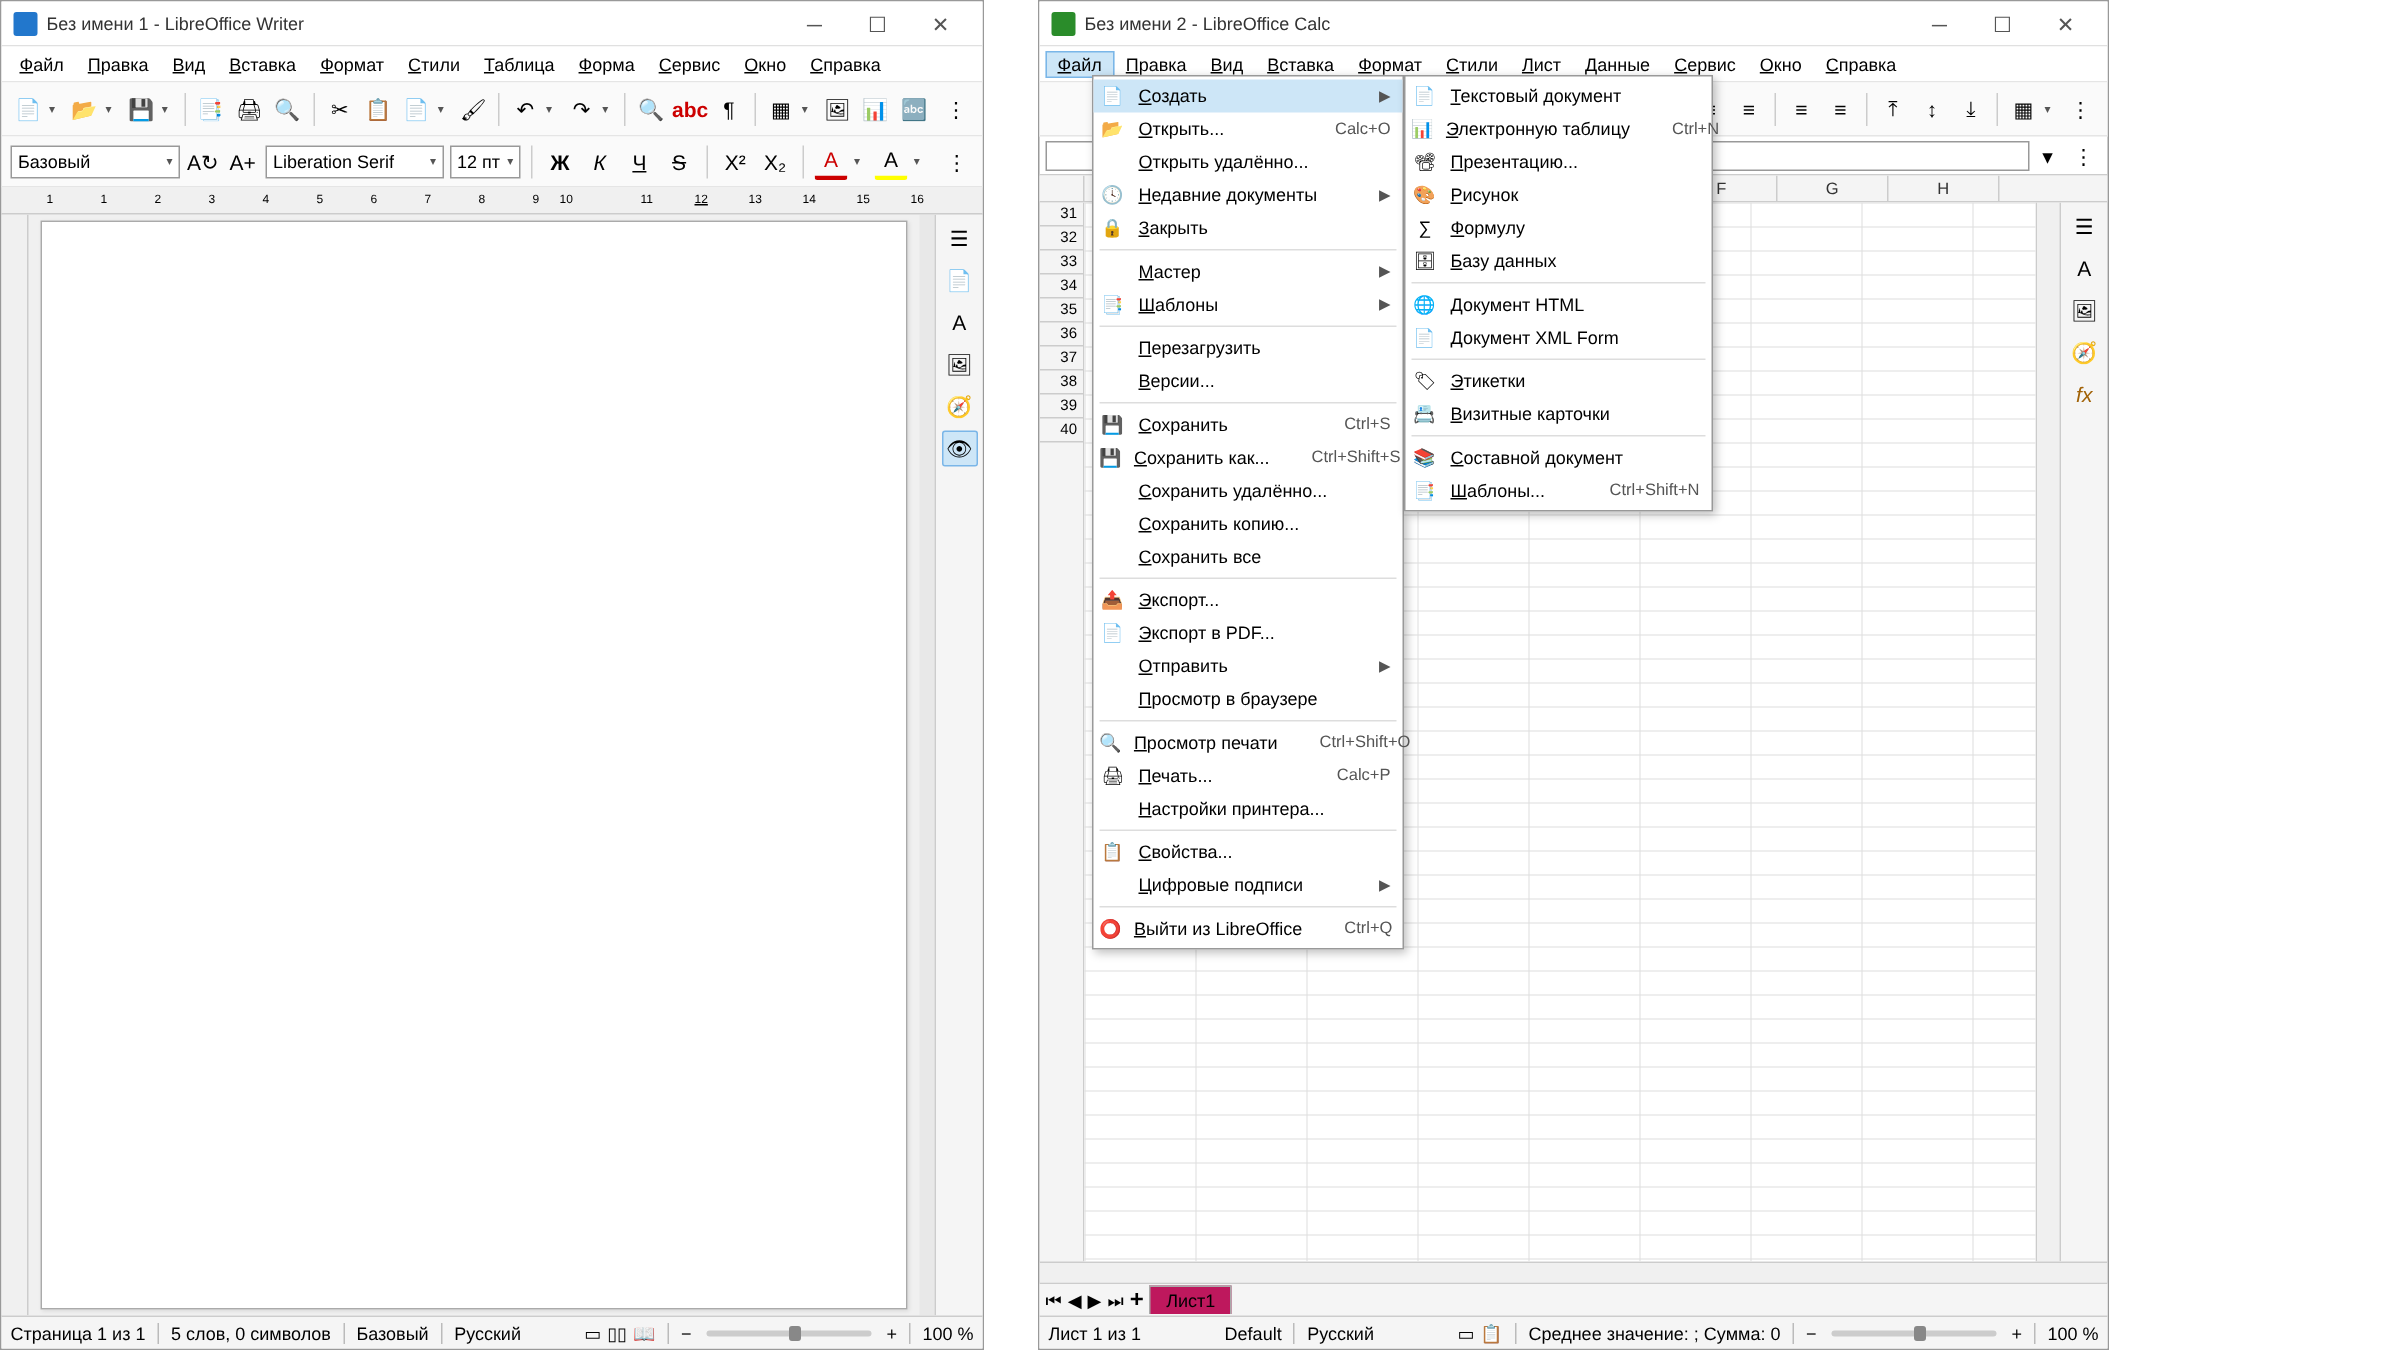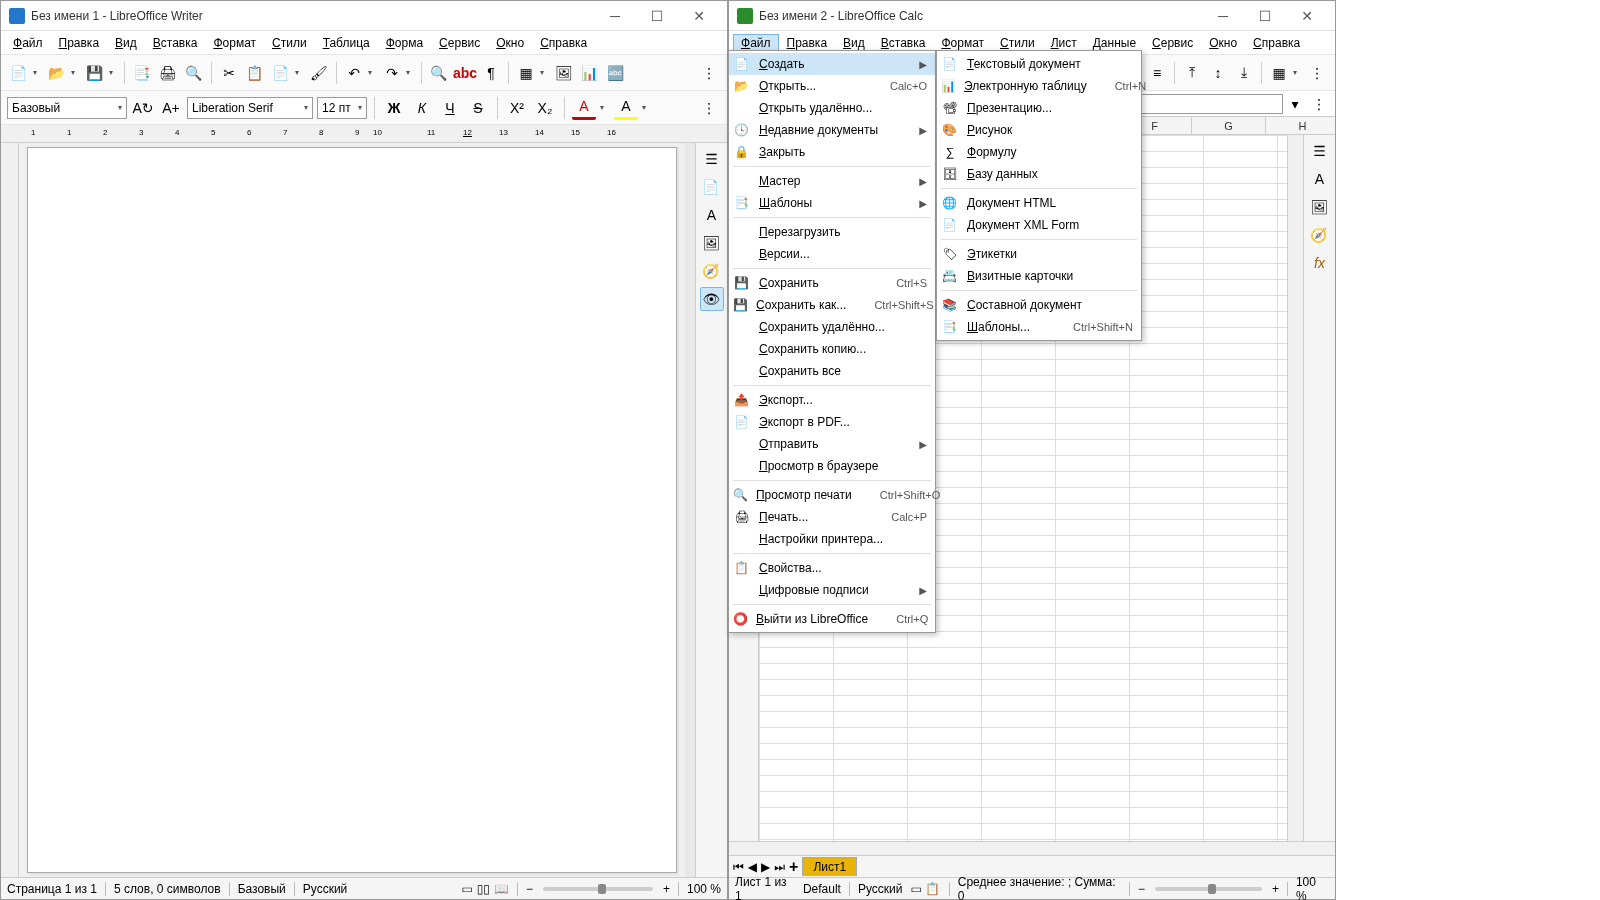--- a/index.html
+++ b/index.html
@@ -5,7 +5,7 @@
 *{margin:0;padding:0;box-sizing:border-box;font-family:"Segoe UI",Tahoma,sans-serif;font-size:12px;color:#000;user-select:none}
 body{background:#fff;width:1600px;height:900px;overflow:hidden;position:relative}
 .window{position:absolute;top:0;height:900px;border:1px solid #999;background:#fff;display:flex;flex-direction:column}
-.writer{left:0;width:728px}
+.writer{left:0;width:656px}
 .calc{left:728px;width:608px}
 .titlebar{height:30px;display:flex;align-items:center;padding:0 8px;background:#fff;border-bottom:1px solid #e0e0e0}
 .titleicon{width:16px;height:16px;margin-right:6px;border-radius:2px}

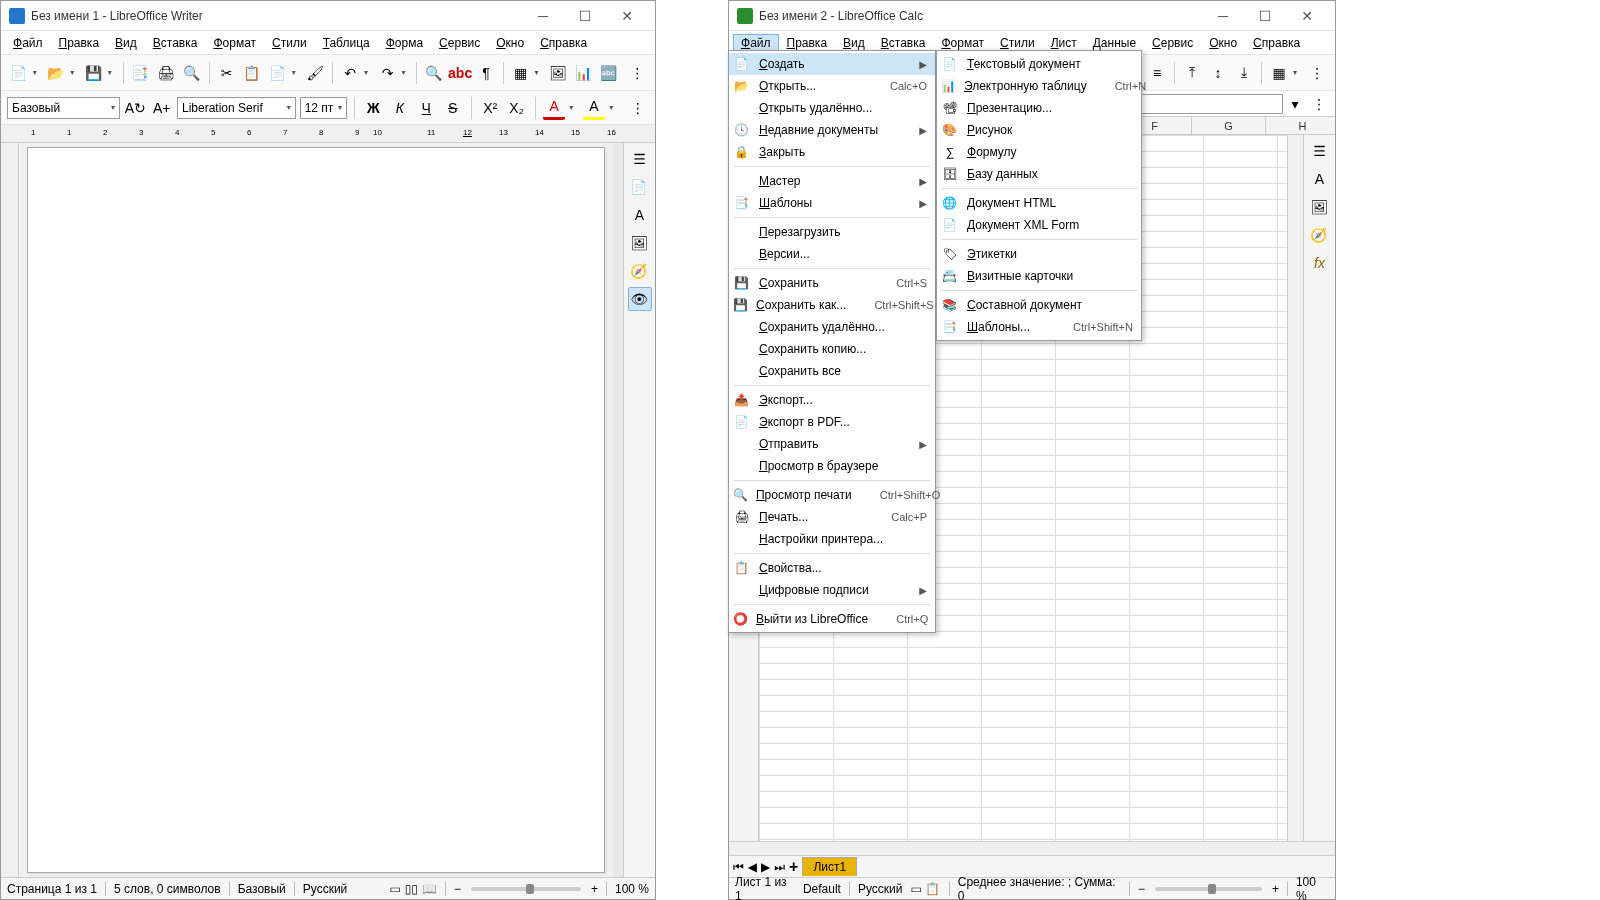--- a/index.html
+++ b/index.html
@@ -6,7 +6,7 @@
 body{background:#fff;width:1600px;height:900px;overflow:hidden;position:relative}
 .window{position:absolute;top:0;height:900px;border:1px solid #999;background:#fff;display:flex;flex-direction:column}
 .writer{left:0;width:656px}
-.calc{left:728px;width:608px}
+.calc{left:692px;width:714px}
 .titlebar{height:30px;display:flex;align-items:center;padding:0 8px;background:#fff;border-bottom:1px solid #e0e0e0}
 .titleicon{width:16px;height:16px;margin-right:6px;border-radius:2px}
 .titletext{flex:1;font-size:12px;color:#333}

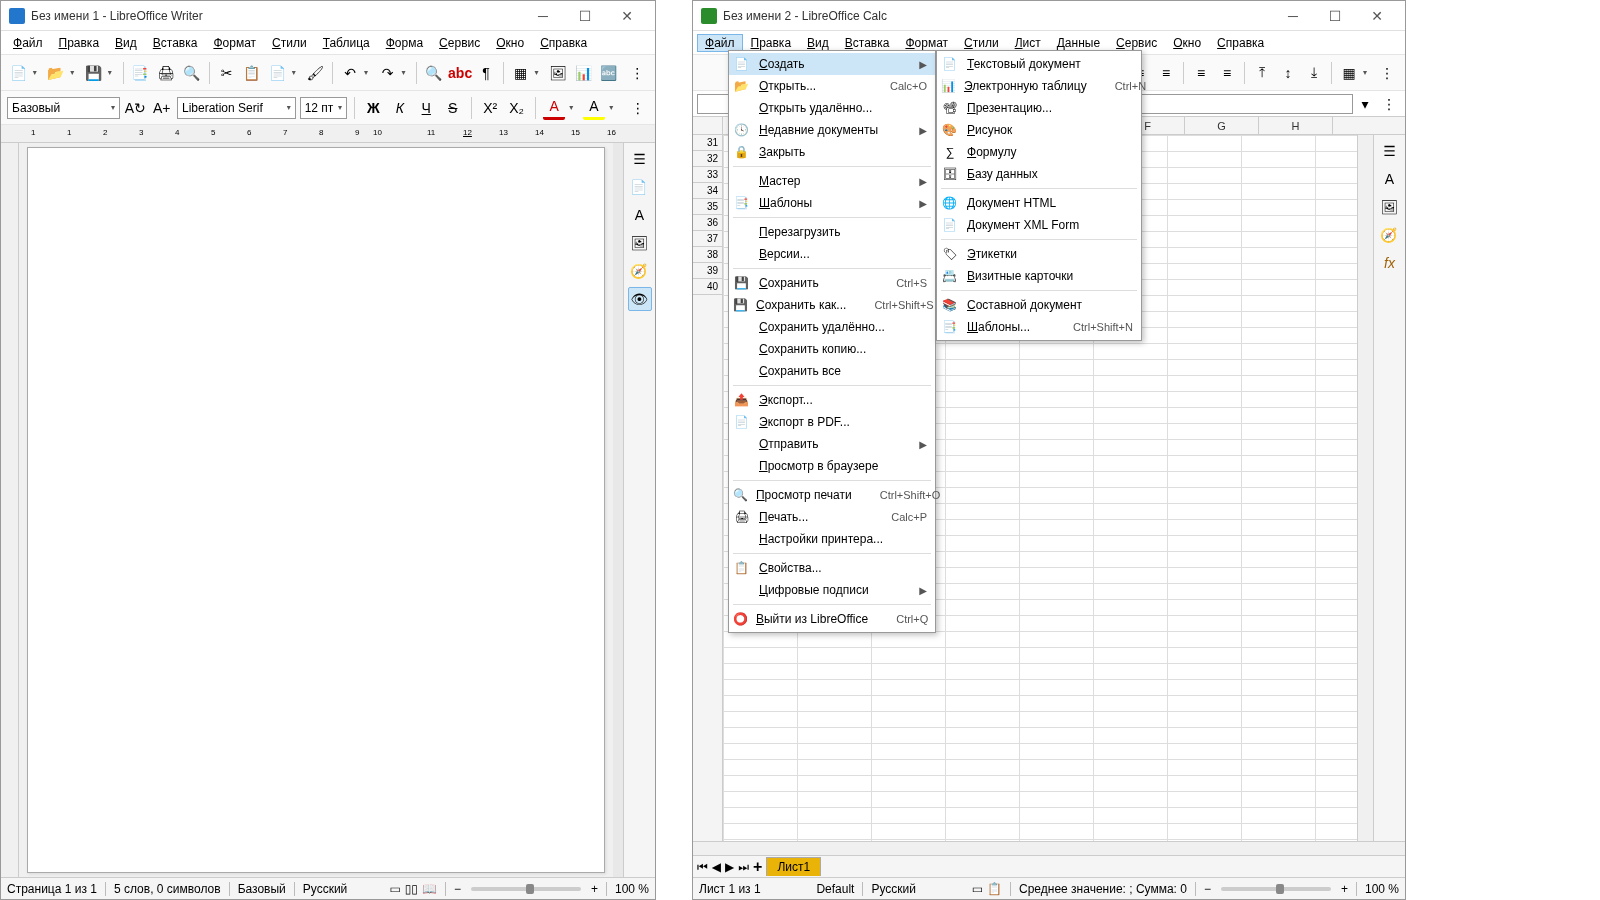--- a/index.html
+++ b/index.html
@@ -47,7 +47,7 @@
 .cells{flex:1;position:relative;background:#fff}
 .gridlines{position:absolute;inset:0;background-image:linear-gradient(to right,#ddd 1px,transparent 1px),linear-gradient(to bottom,#ddd 1px,transparent 1px);background-size:74px 16px}
 .sheettabs{height:22px;display:flex;align-items:center;border-top:1px solid #ccc;background:#f5f5f5;padding:0 4px;gap:4px;font-size:11px}
-.sheettab{padding:2px 10px;background:#eab308;border:1px solid #aaa;border-bottom:none}
+.sheettab{padding:2px 10px;background:#be185d;border:1px solid #aaa;border-bottom:none}
 
 .dropdown{position:absolute;background:#fff;border:1px solid #999;box-shadow:2px 2px 6px rgba(0,0,0,.25);z-index:100;padding:2px 0}
 .ddrow{height:22px;display:flex;align-items:center;padding:0 8px 0 4px;gap:8px;white-space:nowrap;position:relative}

